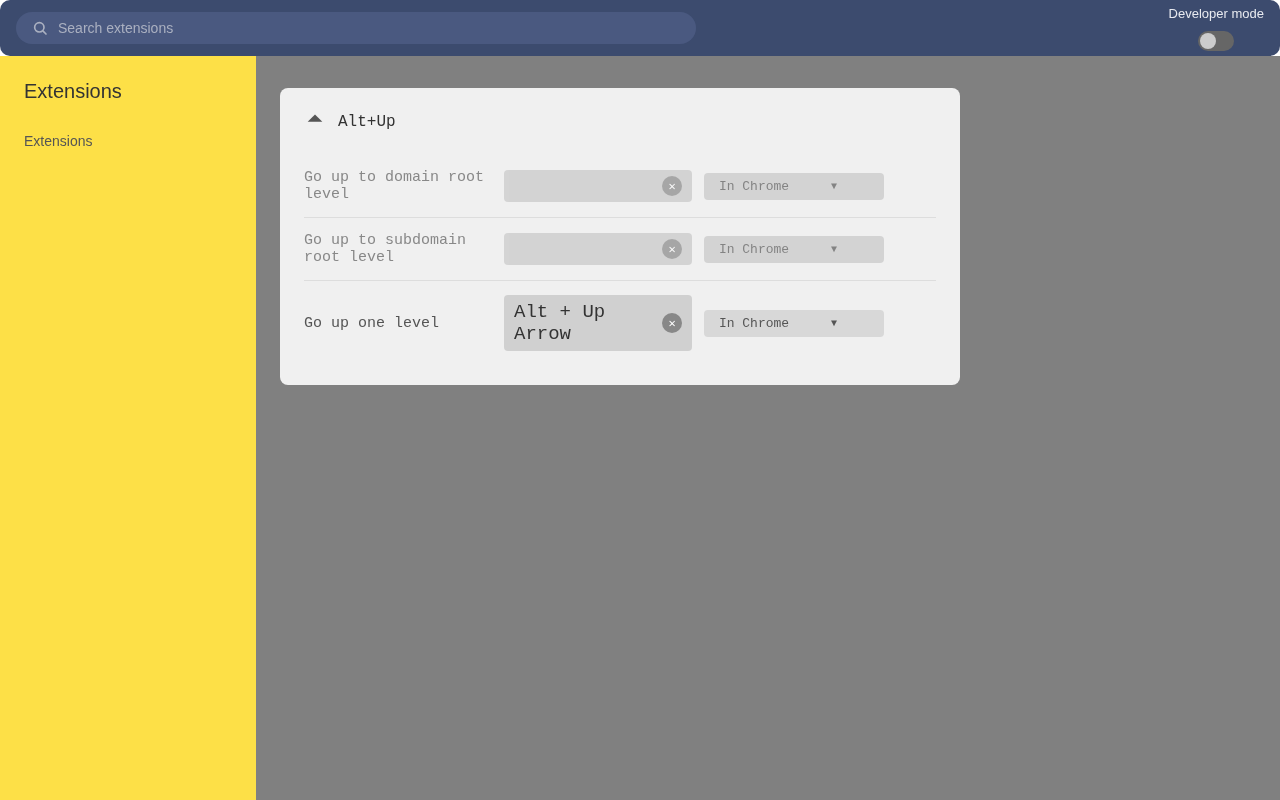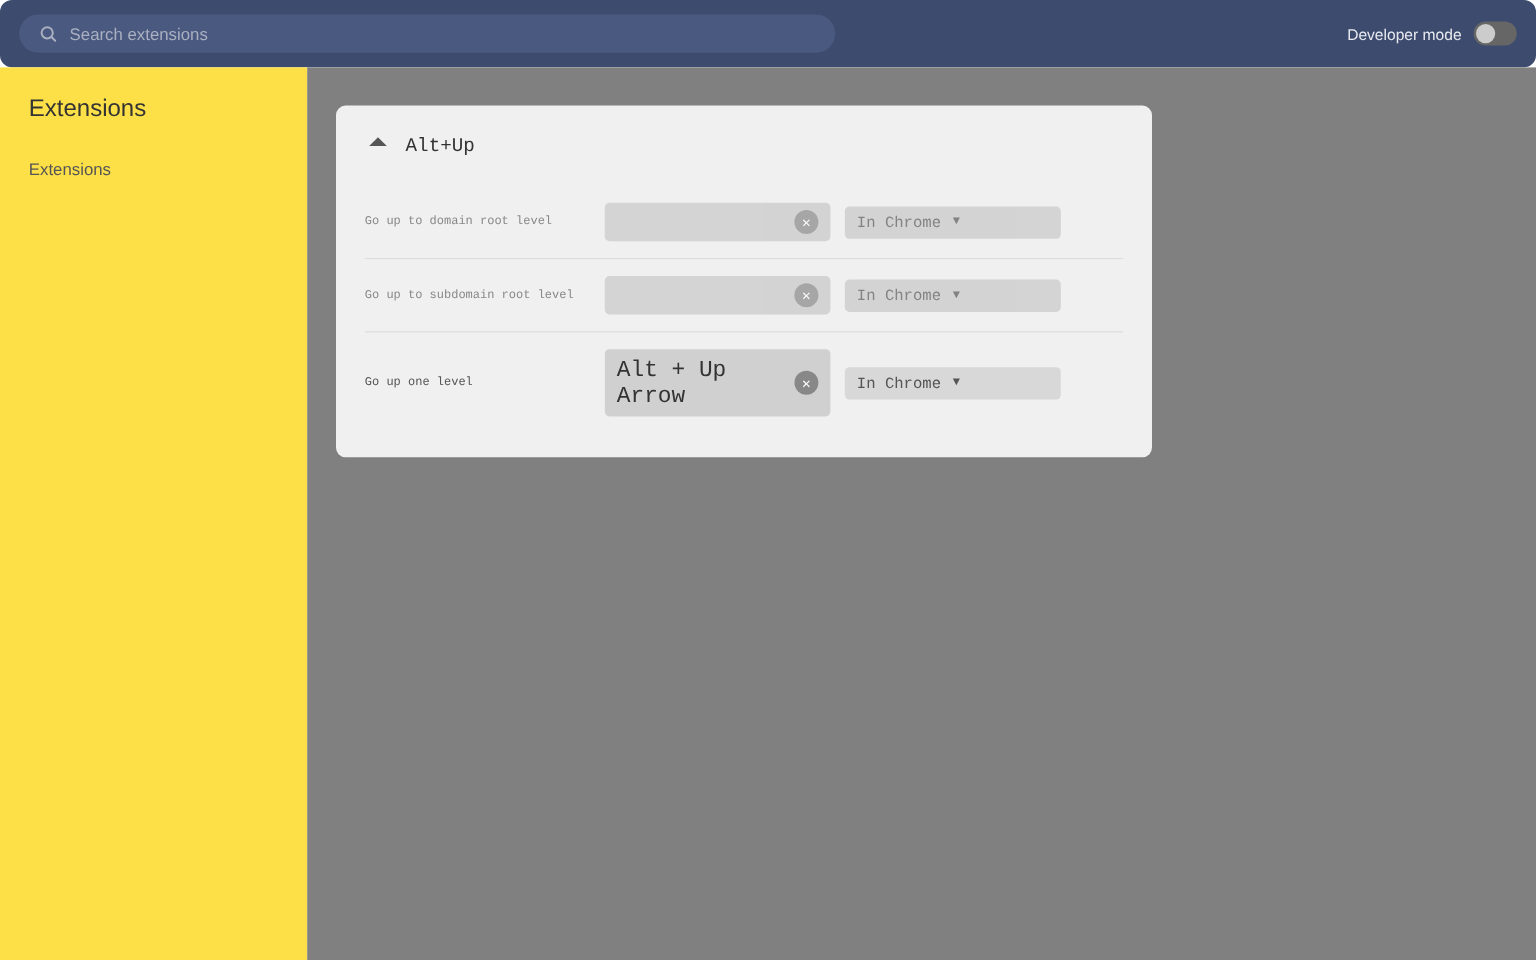--- a/index.html
+++ b/index.html
@@ -58,6 +58,7 @@
       gap: 10px;
       color: #e8eaf0;
       font-size: 13px;
+      flex-direction: column;
     }
 
     

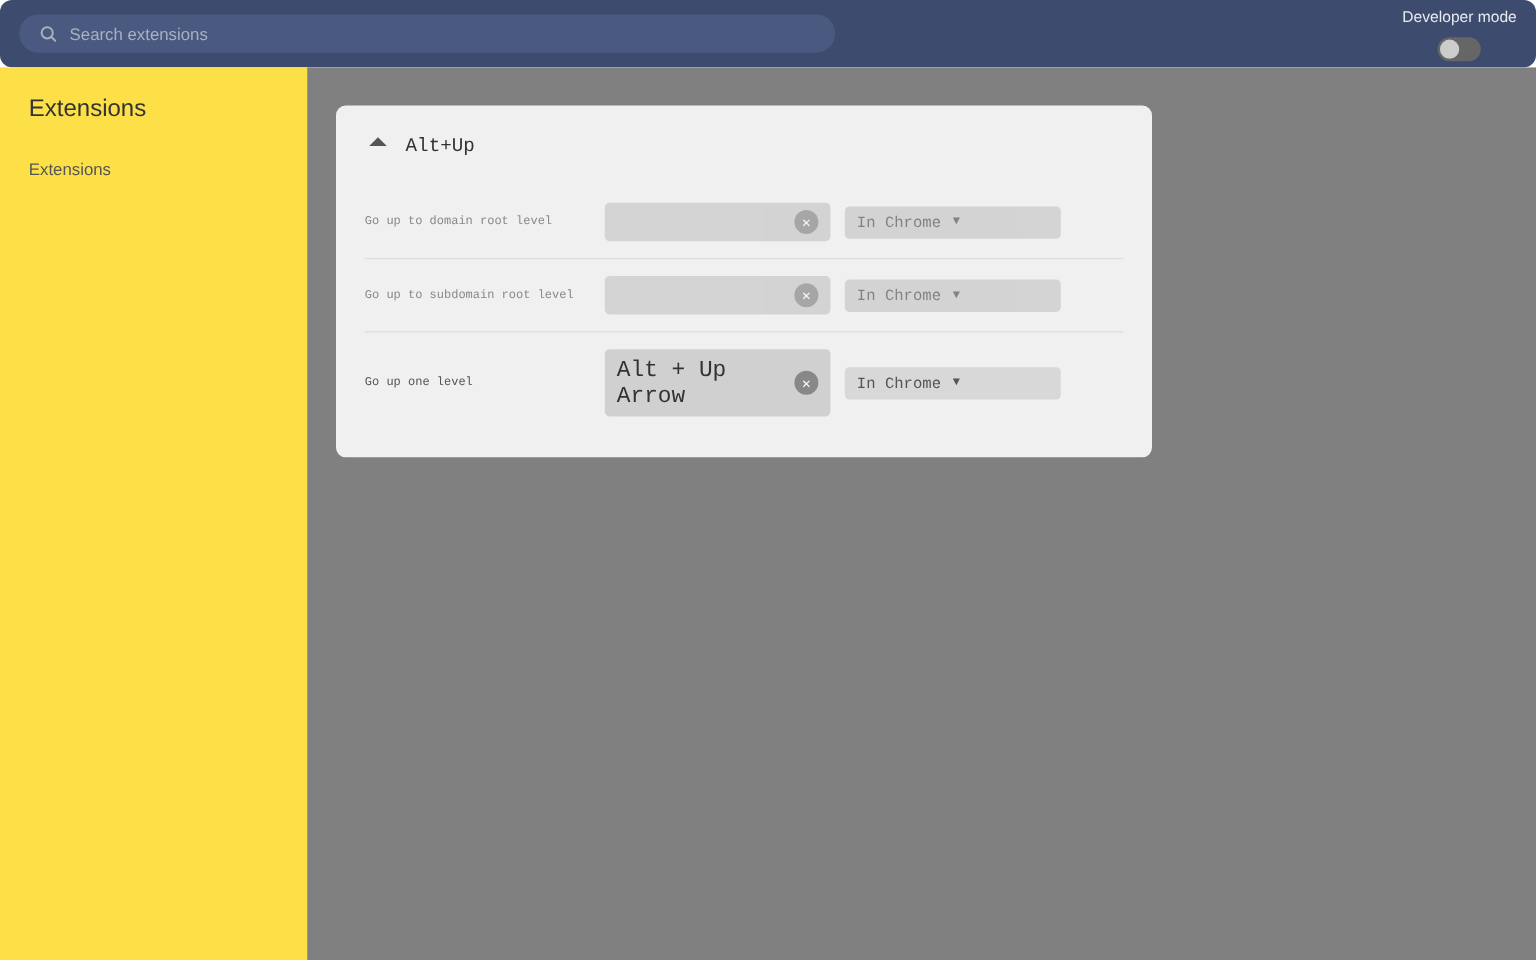--- a/index.html
+++ b/index.html
@@ -162,7 +162,7 @@
 
     .shortcut-label {
       width: 200px;
-      font-size: 10px;
+      font-size: 15px;
       color: #555;
       flex-shrink: 0;
     }

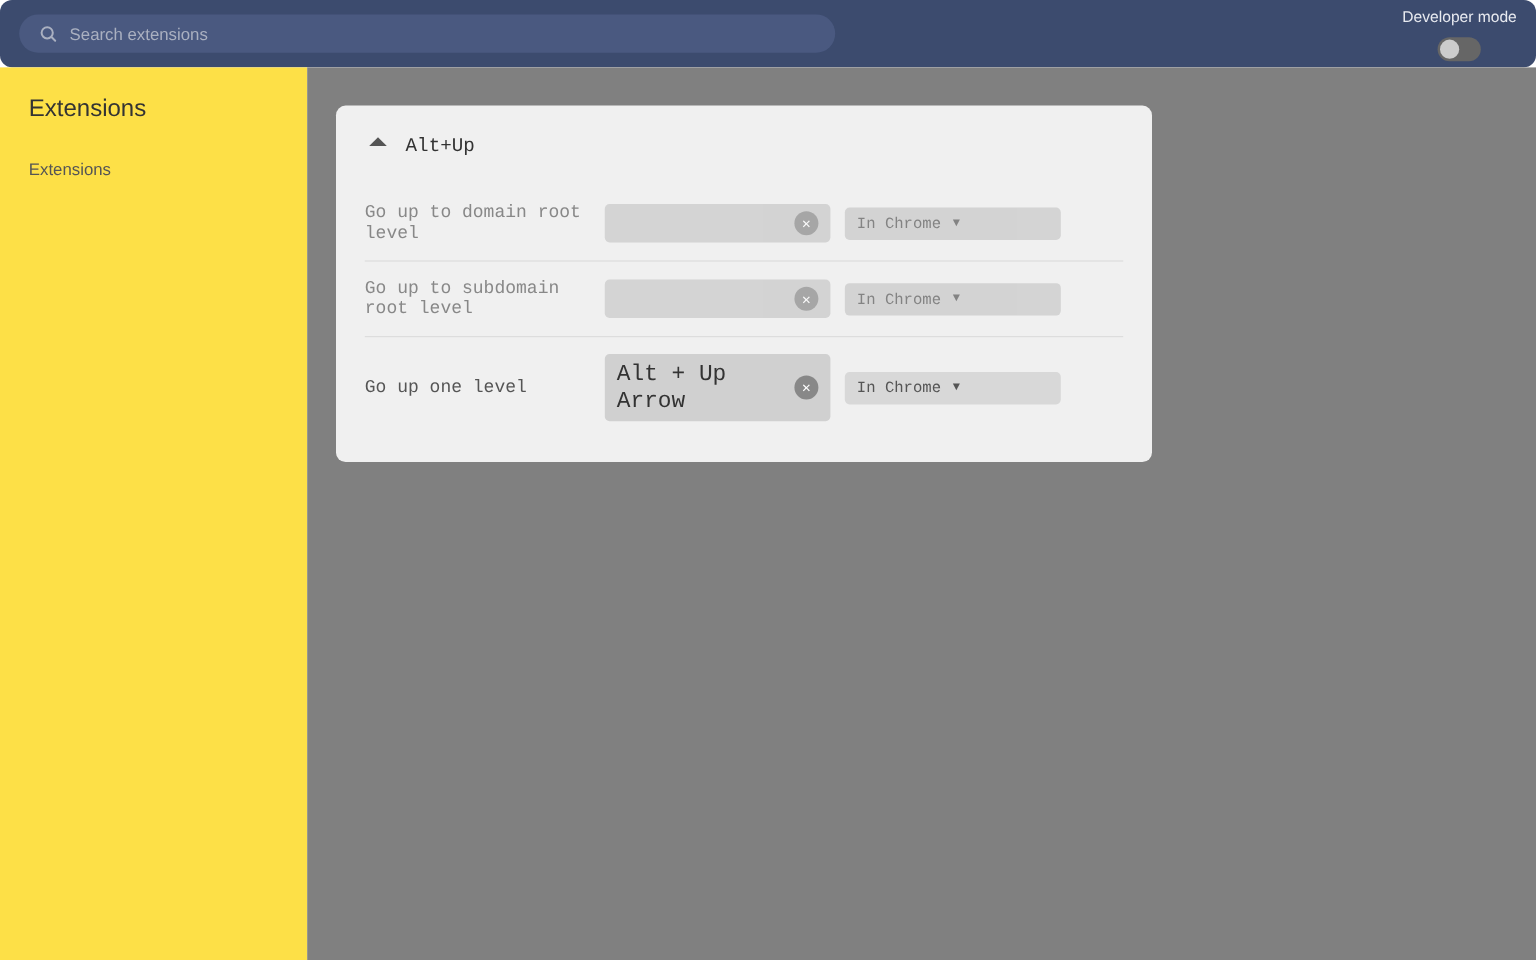--- a/index.html
+++ b/index.html
@@ -214,6 +214,7 @@
       cursor: pointer;
       font-size: 13px;
       color: #555;
+      text-align: center;
     }
 
     .scope-select span {

